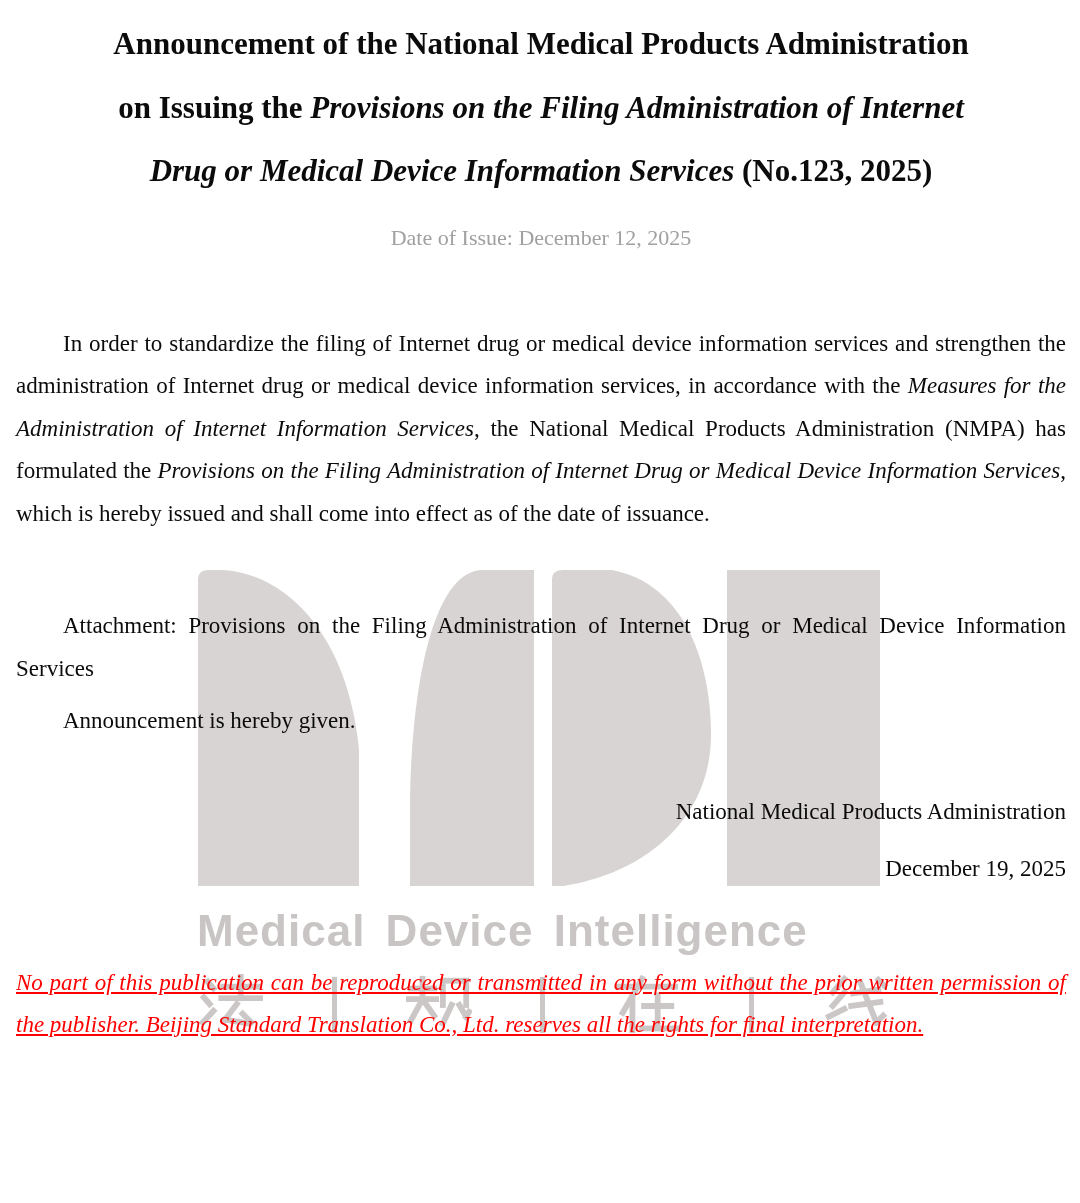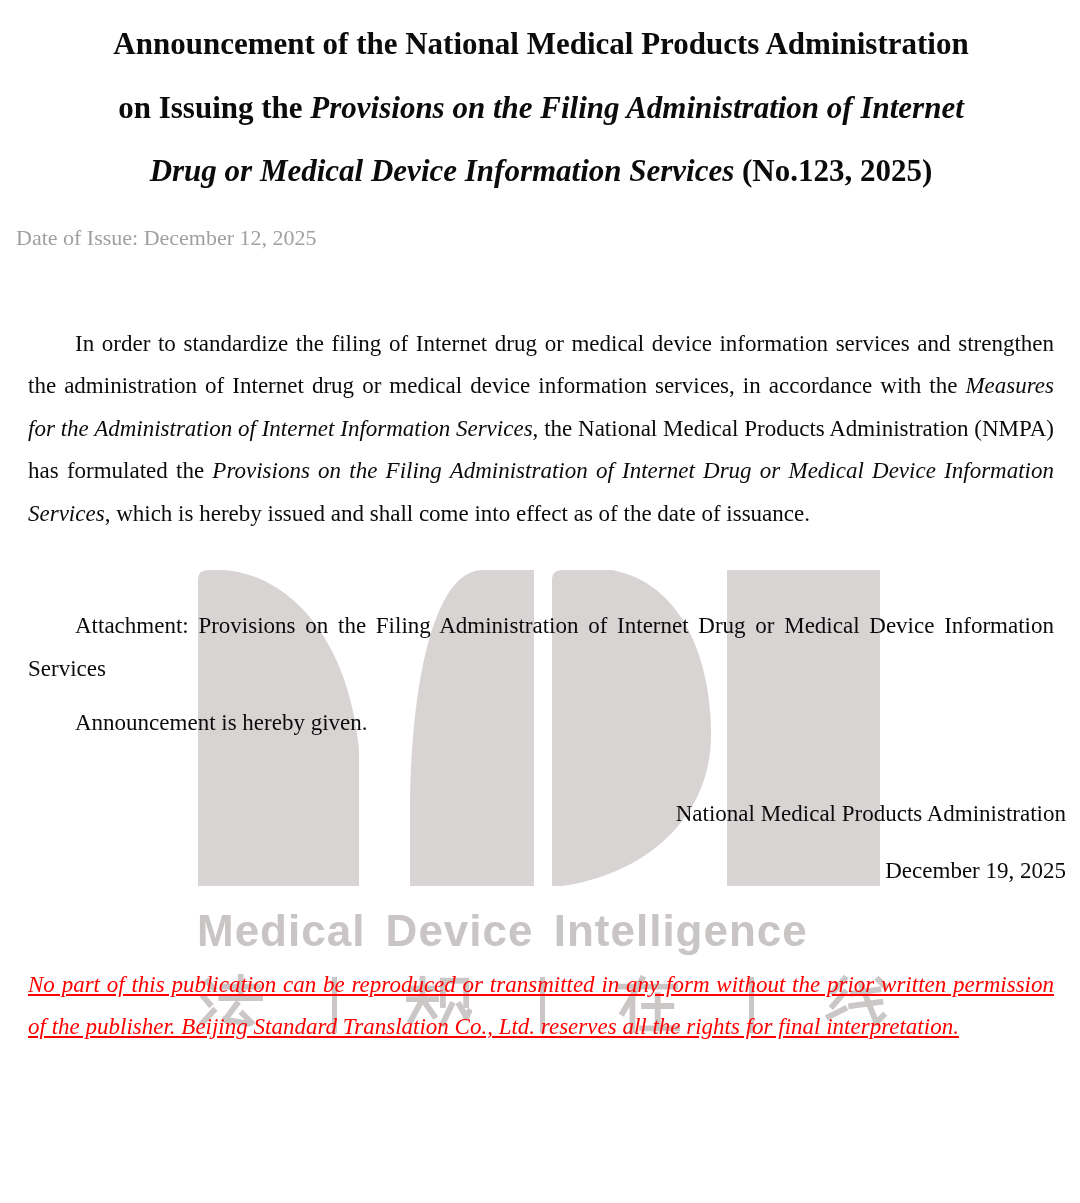--- a/index.html
+++ b/index.html
@@ -45,7 +45,7 @@
   .issue-date {
     margin-top: 22px;
     font-size: 22px; line-height: 26px;
-    color: #a0a0a0; text-align: left;
+    color: #a0a0a0; text-align: center;
   }
   .para {
     margin: 12px;

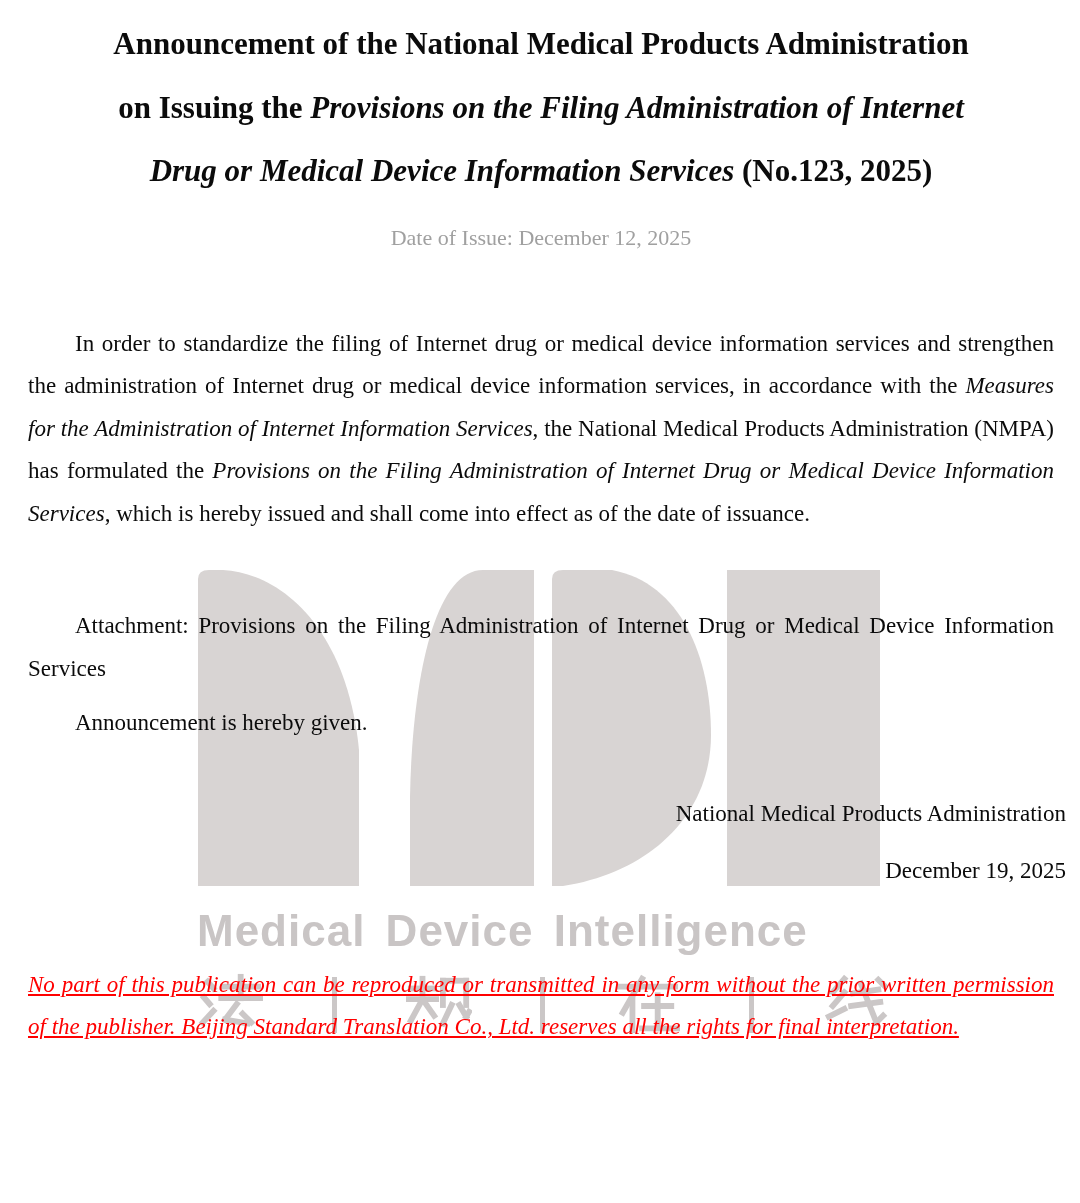--- a/index.html
+++ b/index.html
@@ -48,7 +48,7 @@
     color: #a0a0a0; text-align: center;
   }
   .para {
-    margin: 12px;
+    margin: 0;
     font-size: 23px; line-height: 42.5px;
     text-align: justify;
   }

